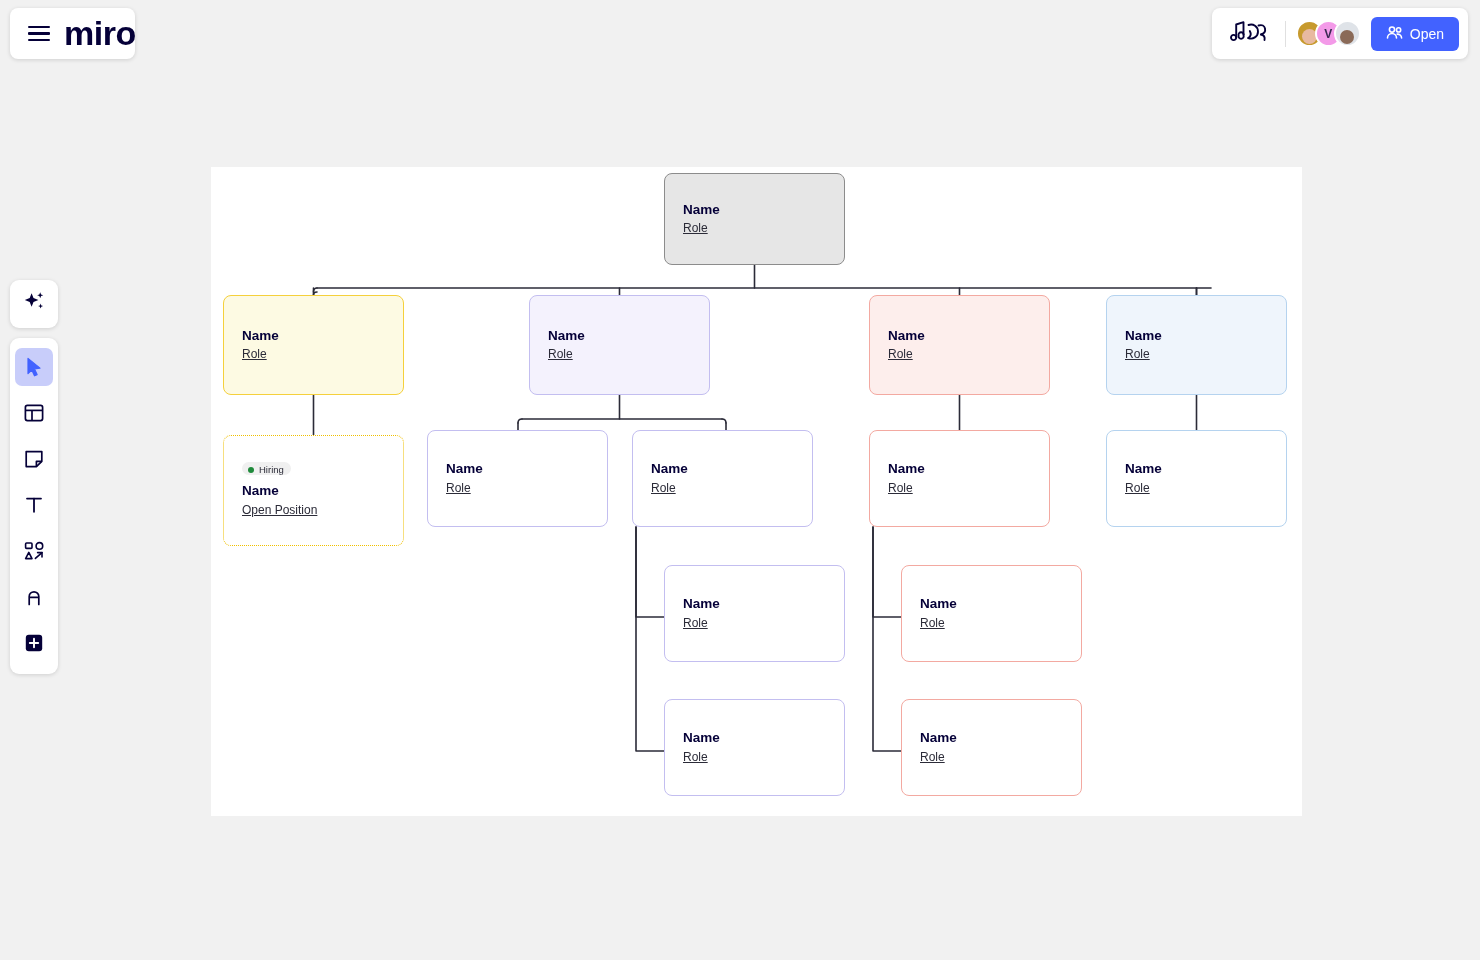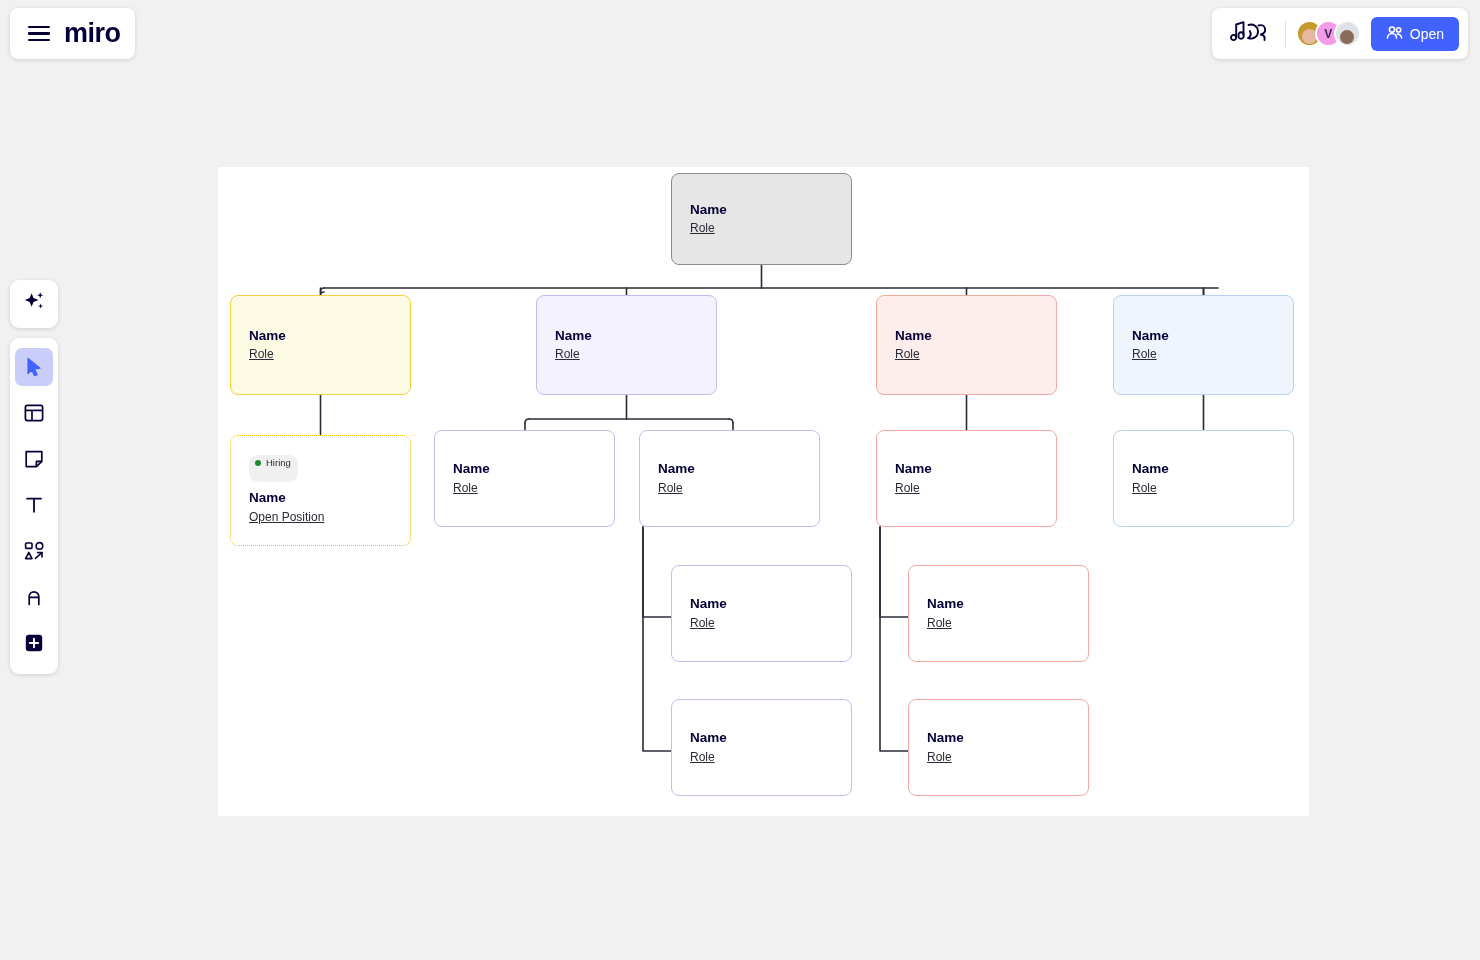--- a/index.html
+++ b/index.html
@@ -60,7 +60,7 @@
   }
   #logo-bar .burger { display:flex; flex-direction:column; gap:4px; cursor:pointer; }
   #logo-bar .burger i { display:block; width:22px; height:2.2px; background:#050038; border-radius:1px; }
-  #logo-bar .wordmark { font-size:27px; font-weight:bold; color:#050038; letter-spacing:-.5px; }
+  #logo-bar .wordmark { font-size:34px; font-weight:bold; color:#050038; letter-spacing:-.5px; }
 
   
   #top-right-bar {

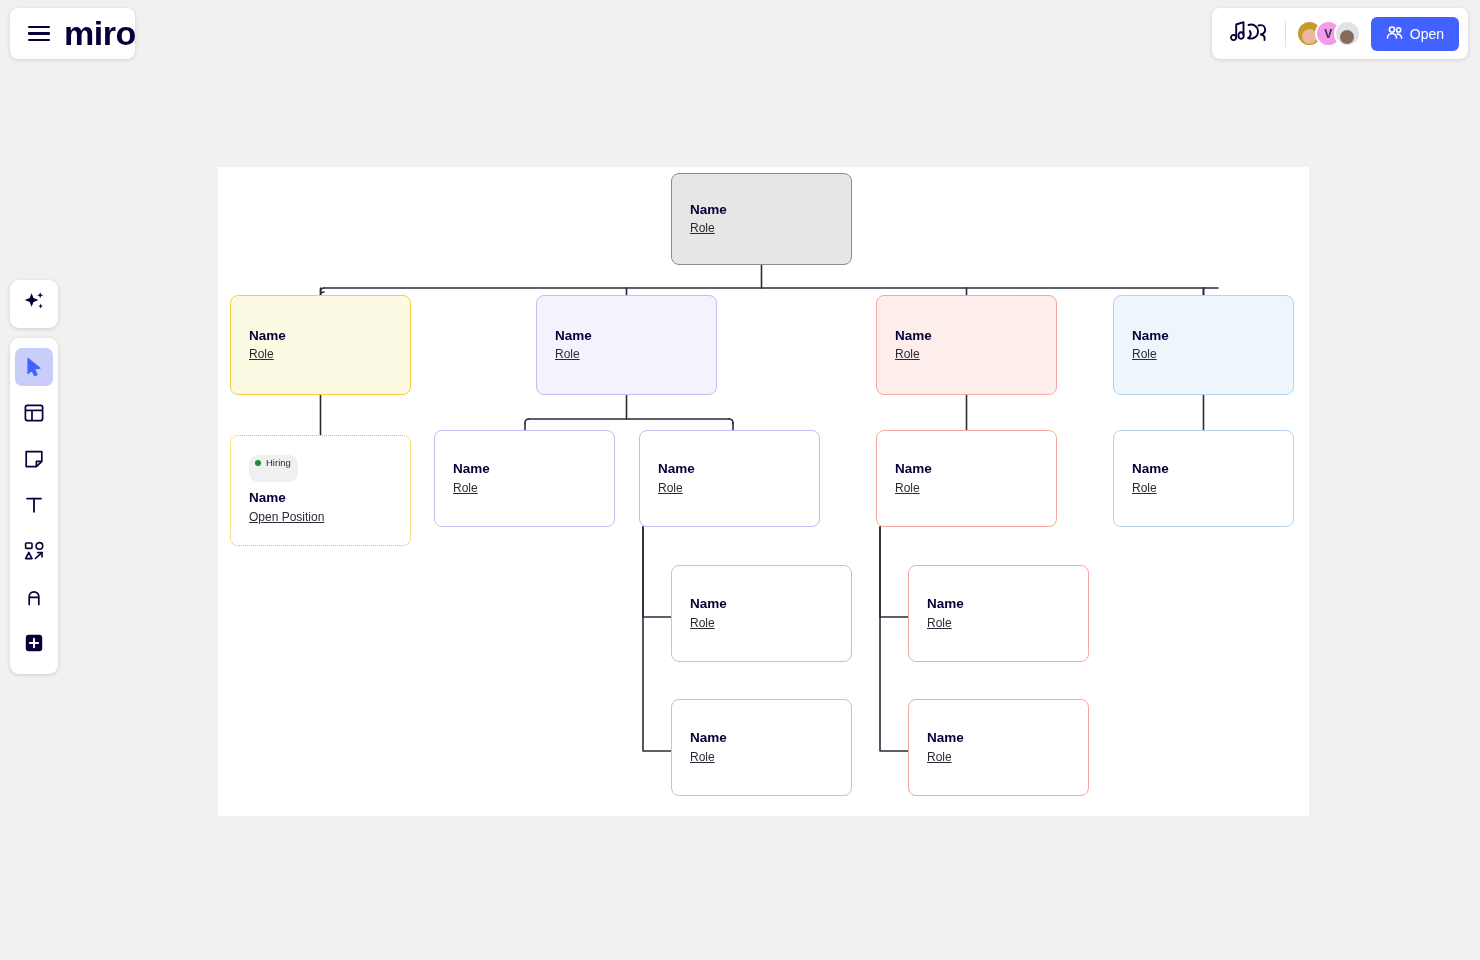--- a/index.html
+++ b/index.html
@@ -13,7 +13,7 @@
 
   
   #board-frame {
-    position: absolute; left: 218px; top: 167px;
+    position: absolute; left: 211px; top: 167px;
     width: 1091px; height: 649px;
     background: #ffffff;
   }

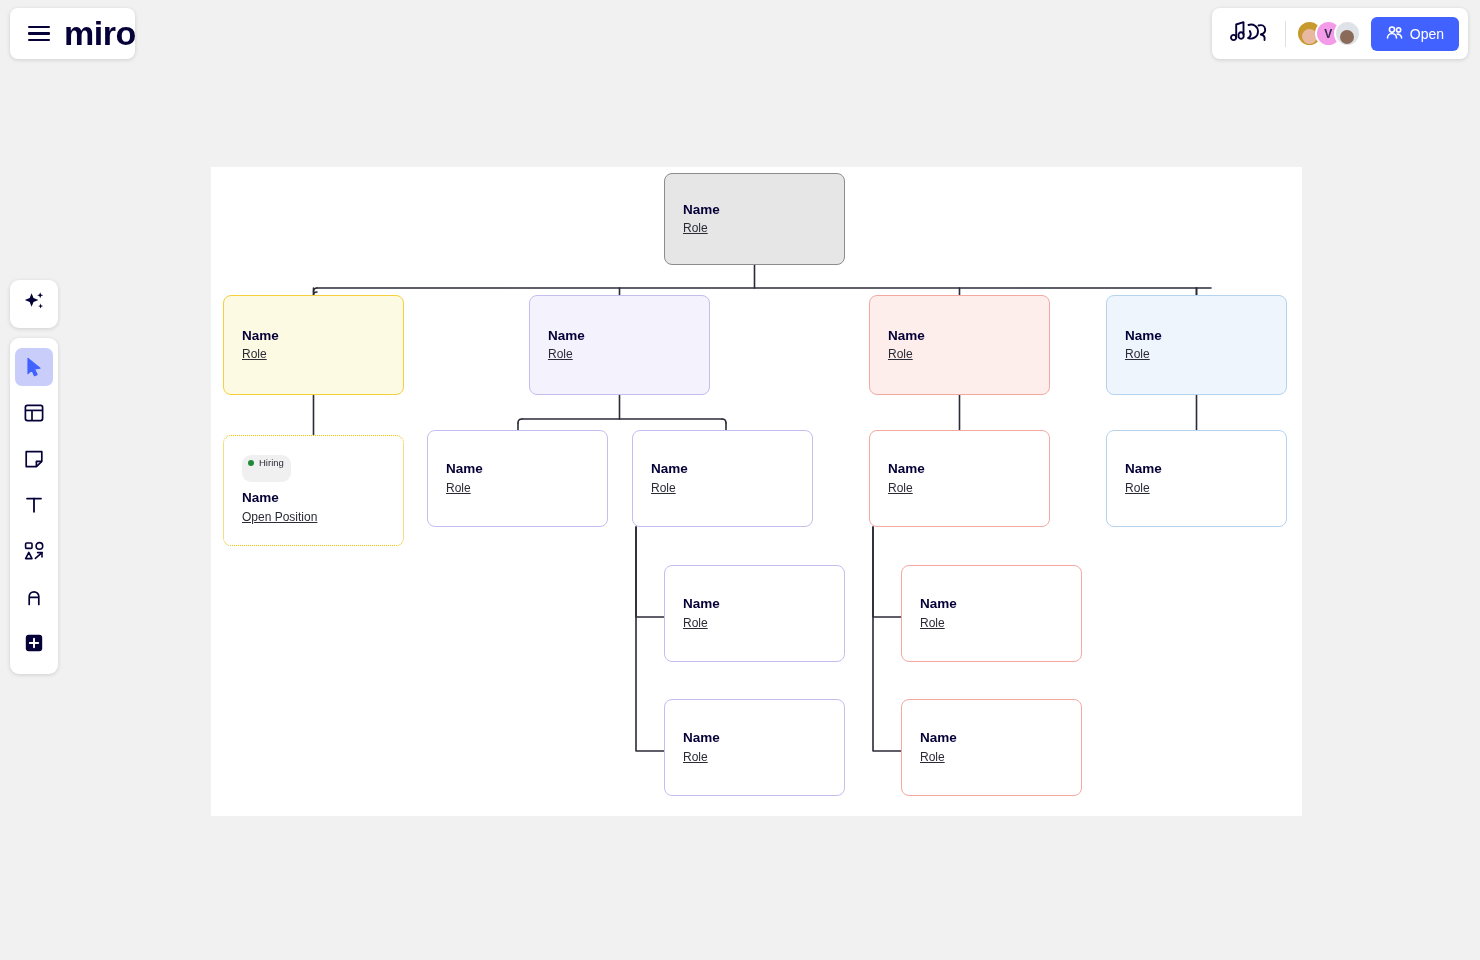--- a/index.html
+++ b/index.html
@@ -45,7 +45,7 @@
   .badge {
     display:inline-flex; align-items:center; gap:5px;
     background:#f0f0f0; border-radius:9px;
-    padding:2px 7px 14px 6px; margin-bottom:7px; align-self:flex-start;
+    padding:2px 7px 0 6px; margin-bottom:7px; align-self:flex-start;
   }
   .badge .dot { width:6px; height:6px; border-radius:50%; background:#1f8a3b; }
   .badge .txt { font-size:9.5px; color:#2b2b38; }

